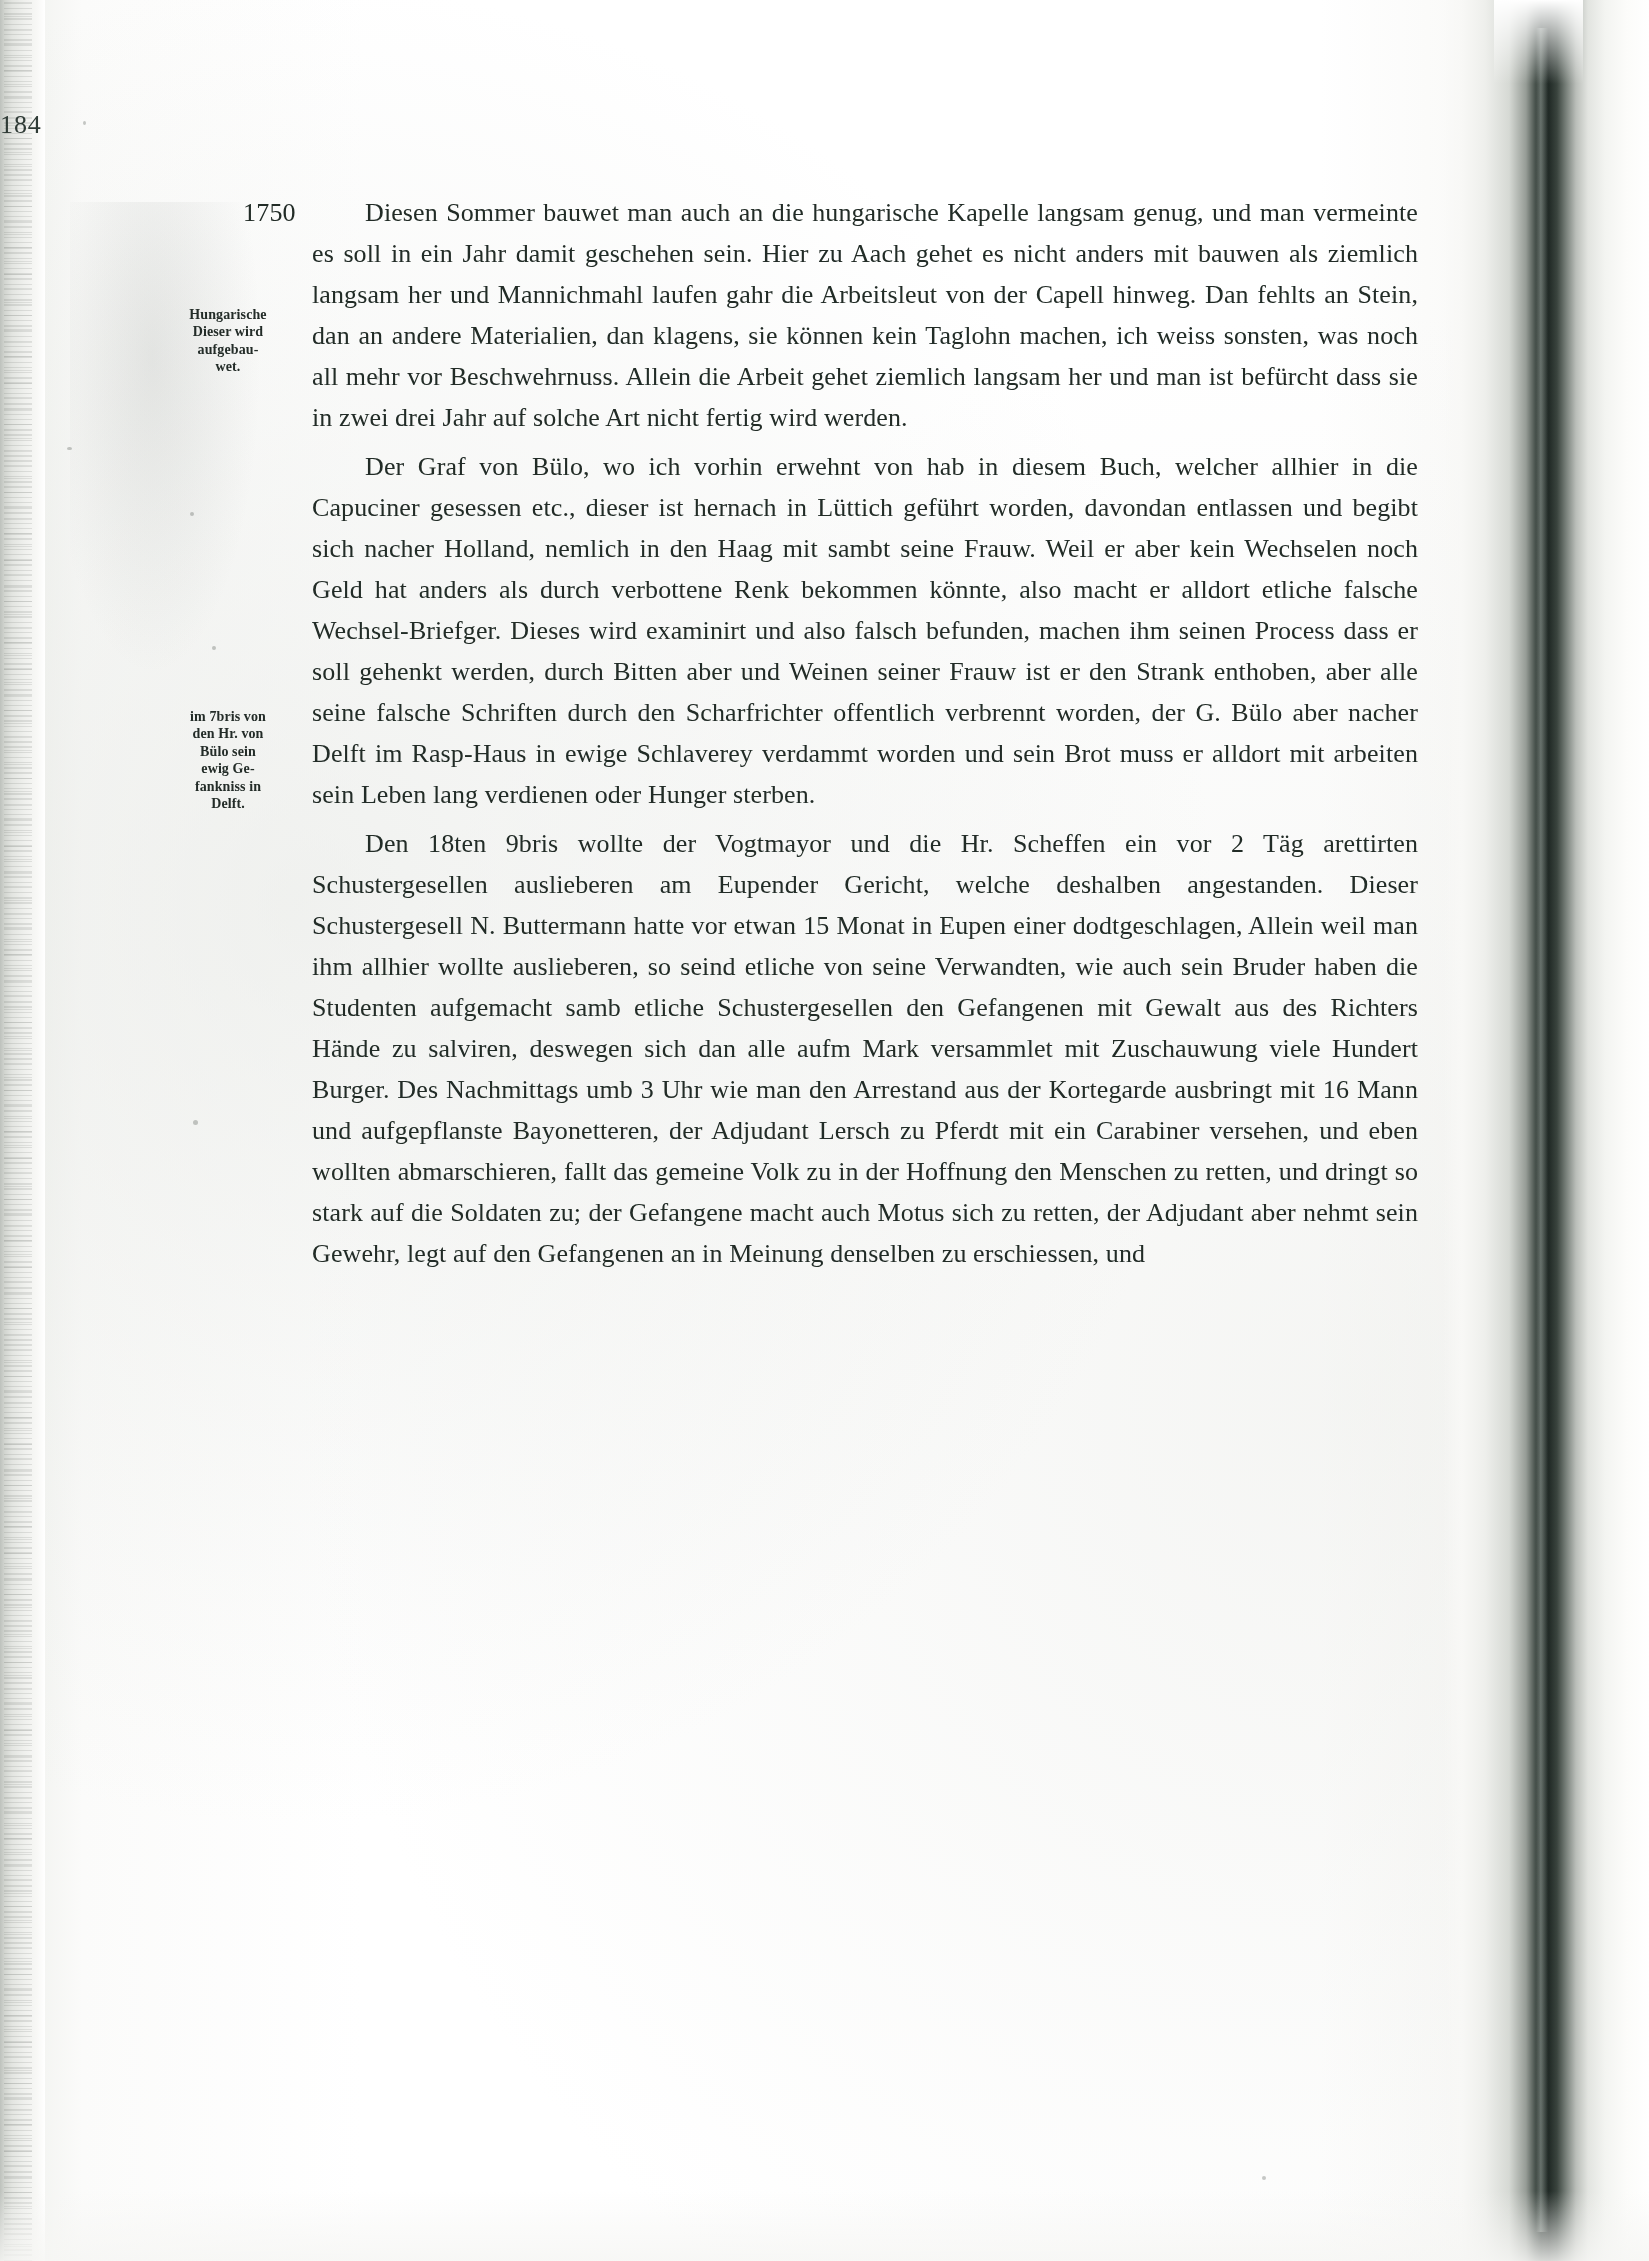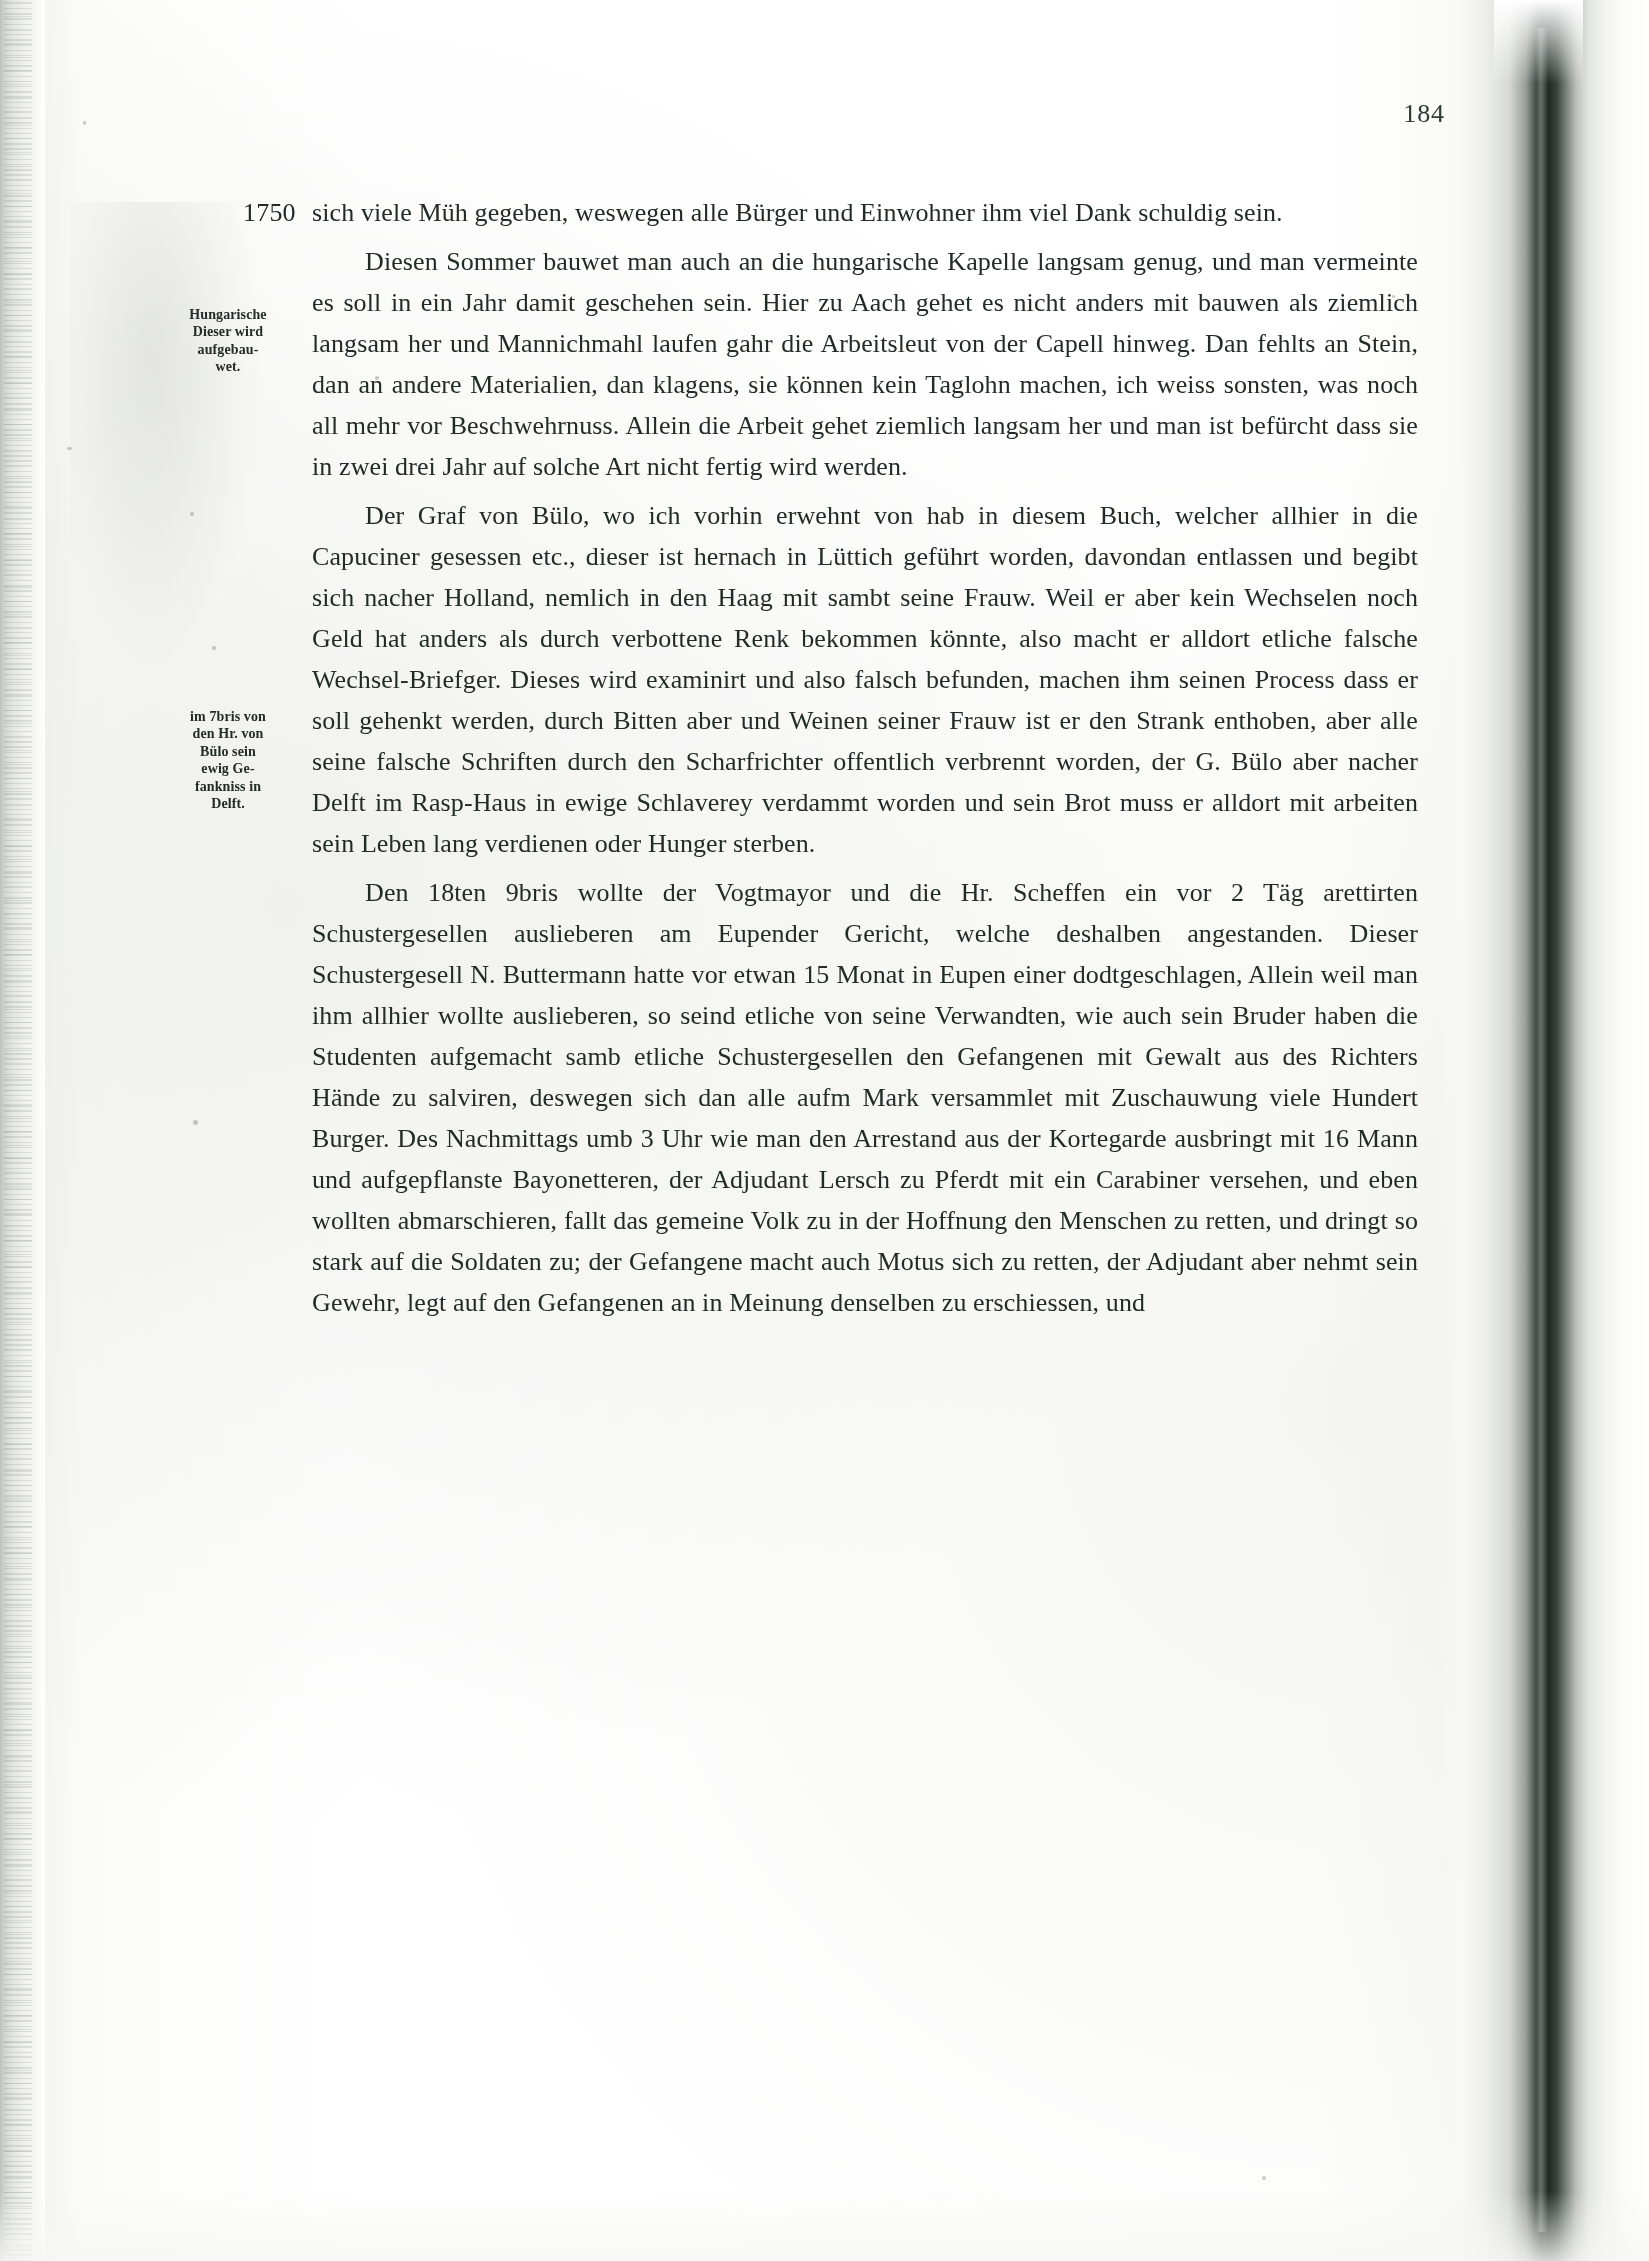--- a/index.html
+++ b/index.html
@@ -127,9 +127,9 @@
   .folio {
     position: absolute;
     left: 0;
-    top: 99px;
+    top: 110px;
     width: 1445px;
-    text-align: right;
+    text-align: left;
     font-size: 26px;
     letter-spacing: 0.9px;
     color: #2f3b36;

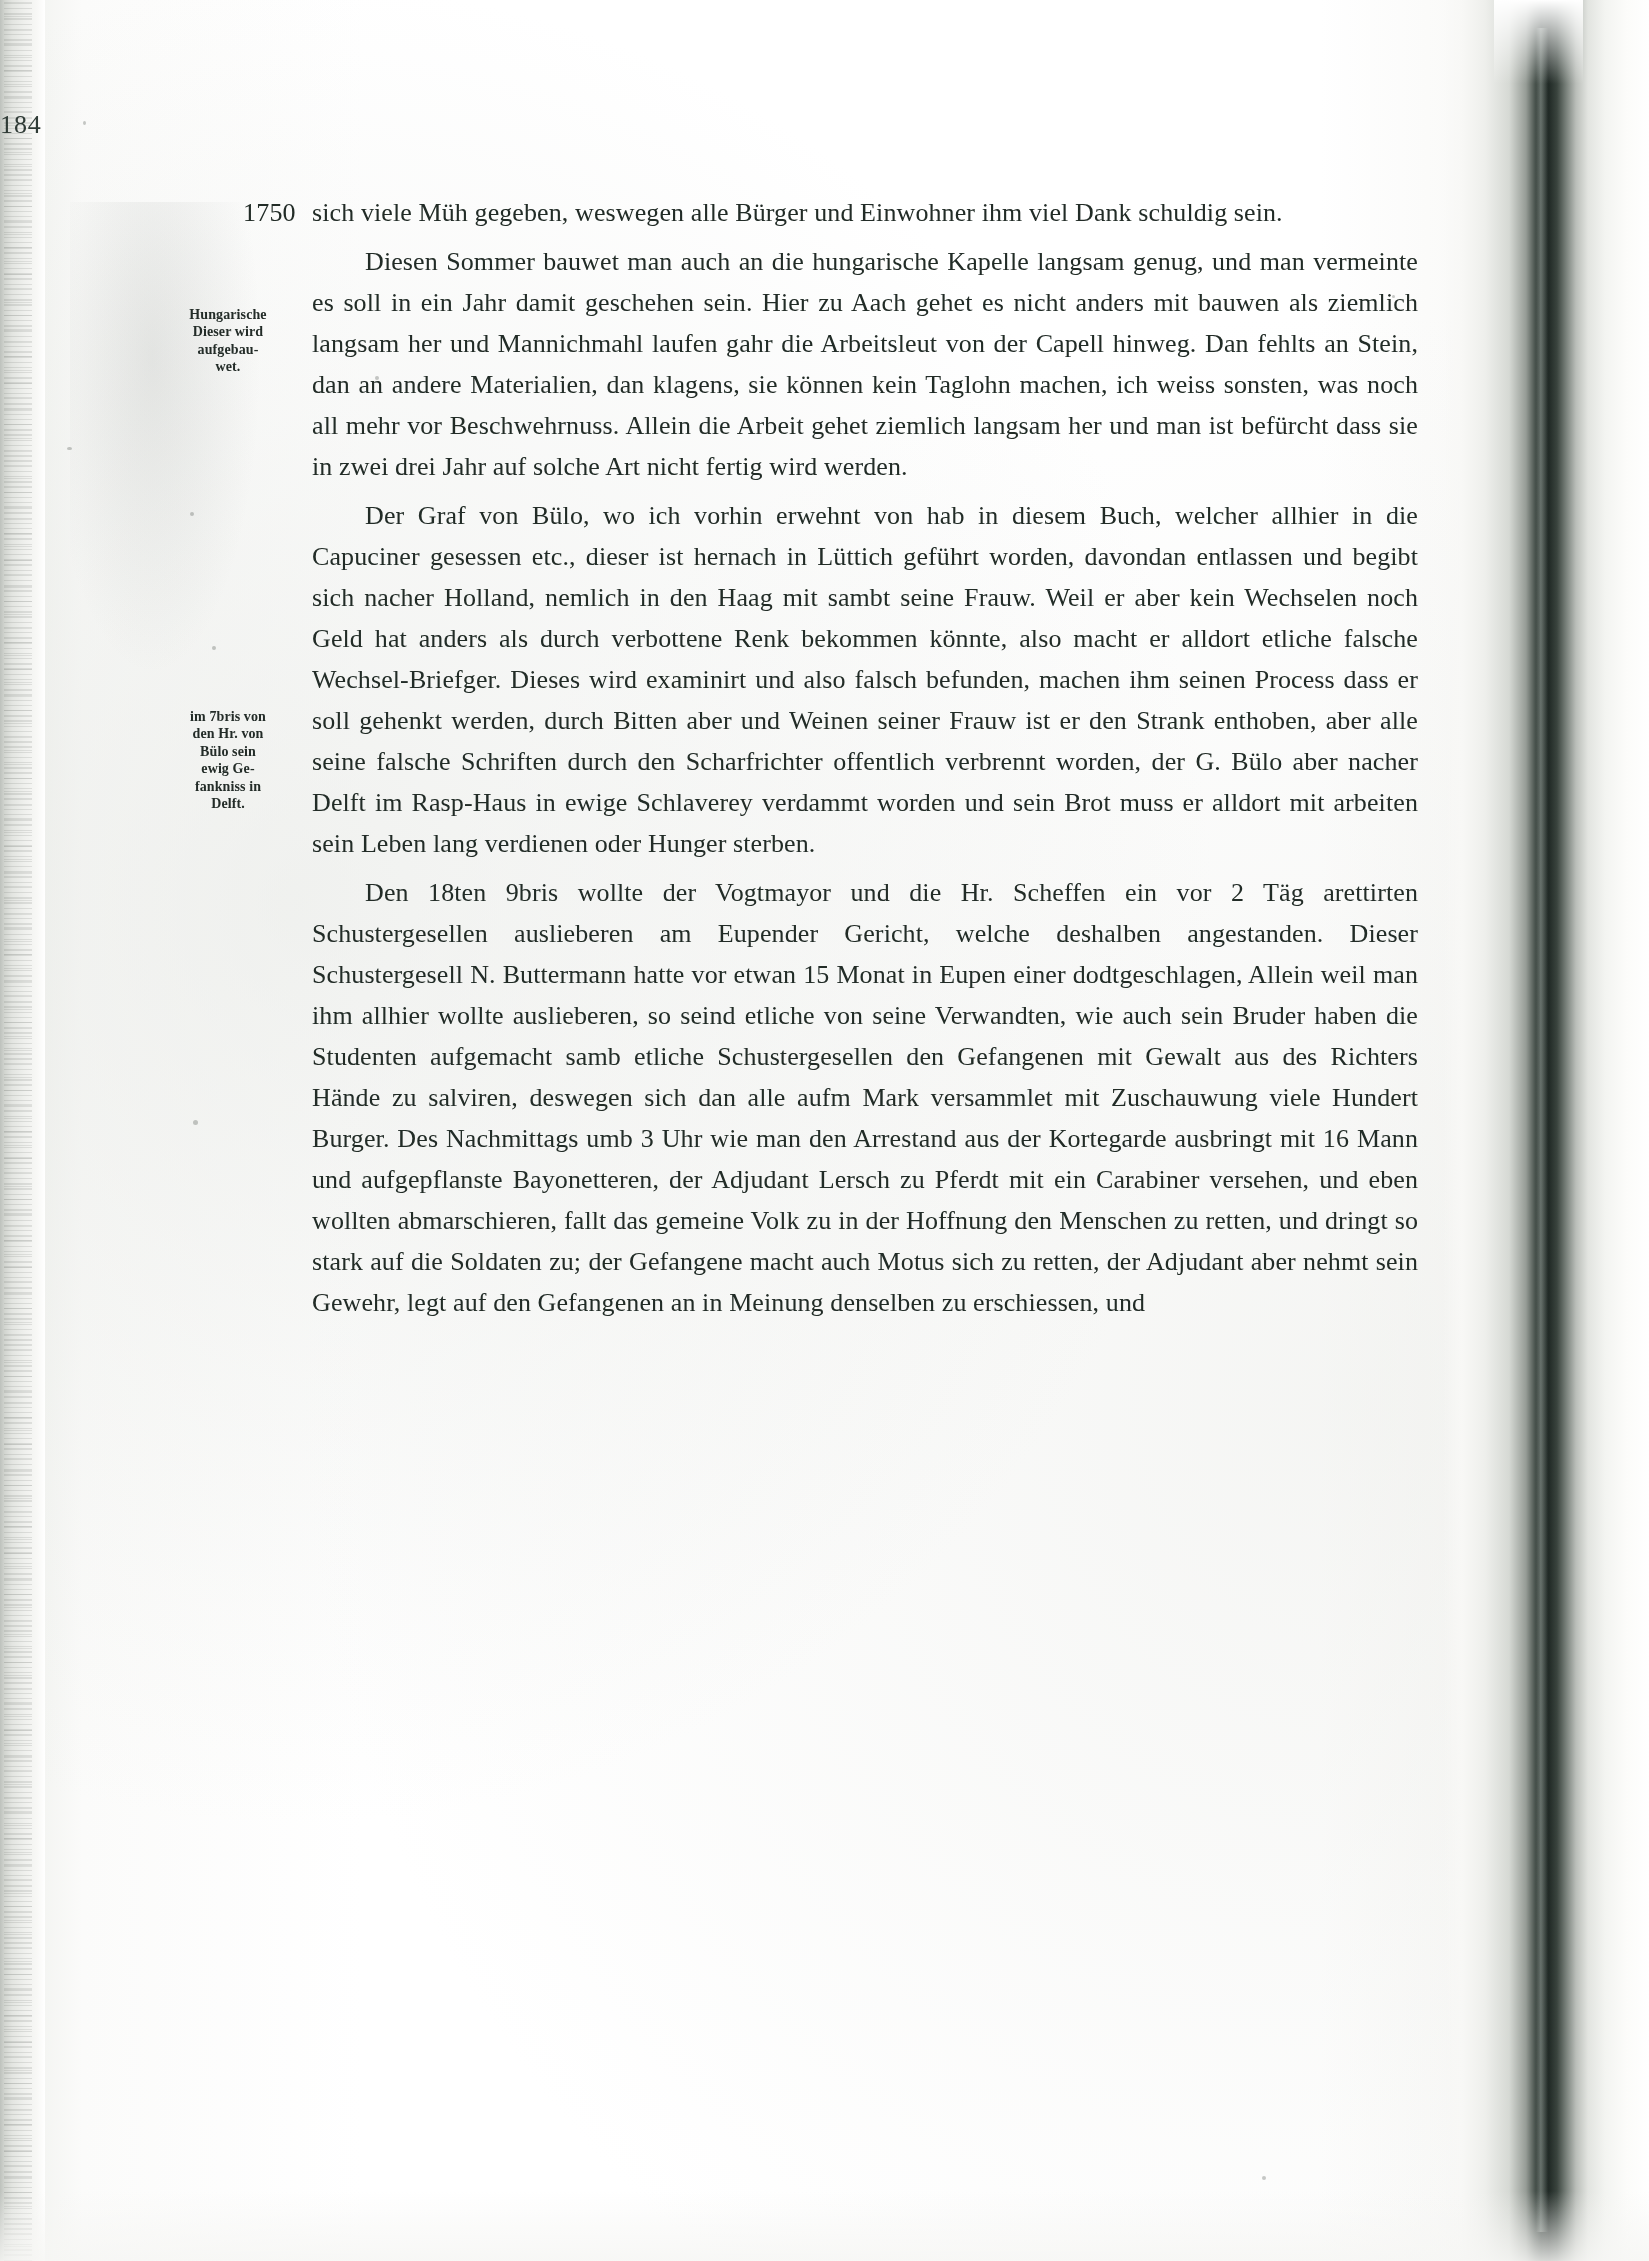--- a/index.html
+++ b/index.html
@@ -240,7 +240,6 @@
 
     <p class="para">
       <span class="year-marker">1750</span>
-      <span>sich viele Müh gegeben, weswegen alle Bürger und Einwohner ihm viel Dank schuldig sein.</span>
     </p>
 
     <p class="para indent">Diesen Sommer bauwet man auch an die hungarische Kapelle langsam genug, und man vermeinte es soll in ein Jahr damit geschehen sein. Hier zu Aach gehet es nicht anders mit bauwen als ziemlich langsam her und Mannichmahl laufen gahr die Arbeitsleut von der Capell hinweg. Dan fehlts an Stein, dan an andere Materialien, dan klagens, sie können kein Taglohn machen, ich weiss sonsten, was noch all mehr vor Beschwehrnuss. Allein die Arbeit gehet ziemlich langsam her und man ist befürcht dass sie in zwei drei Jahr auf solche Art nicht fertig wird werden.</p>

